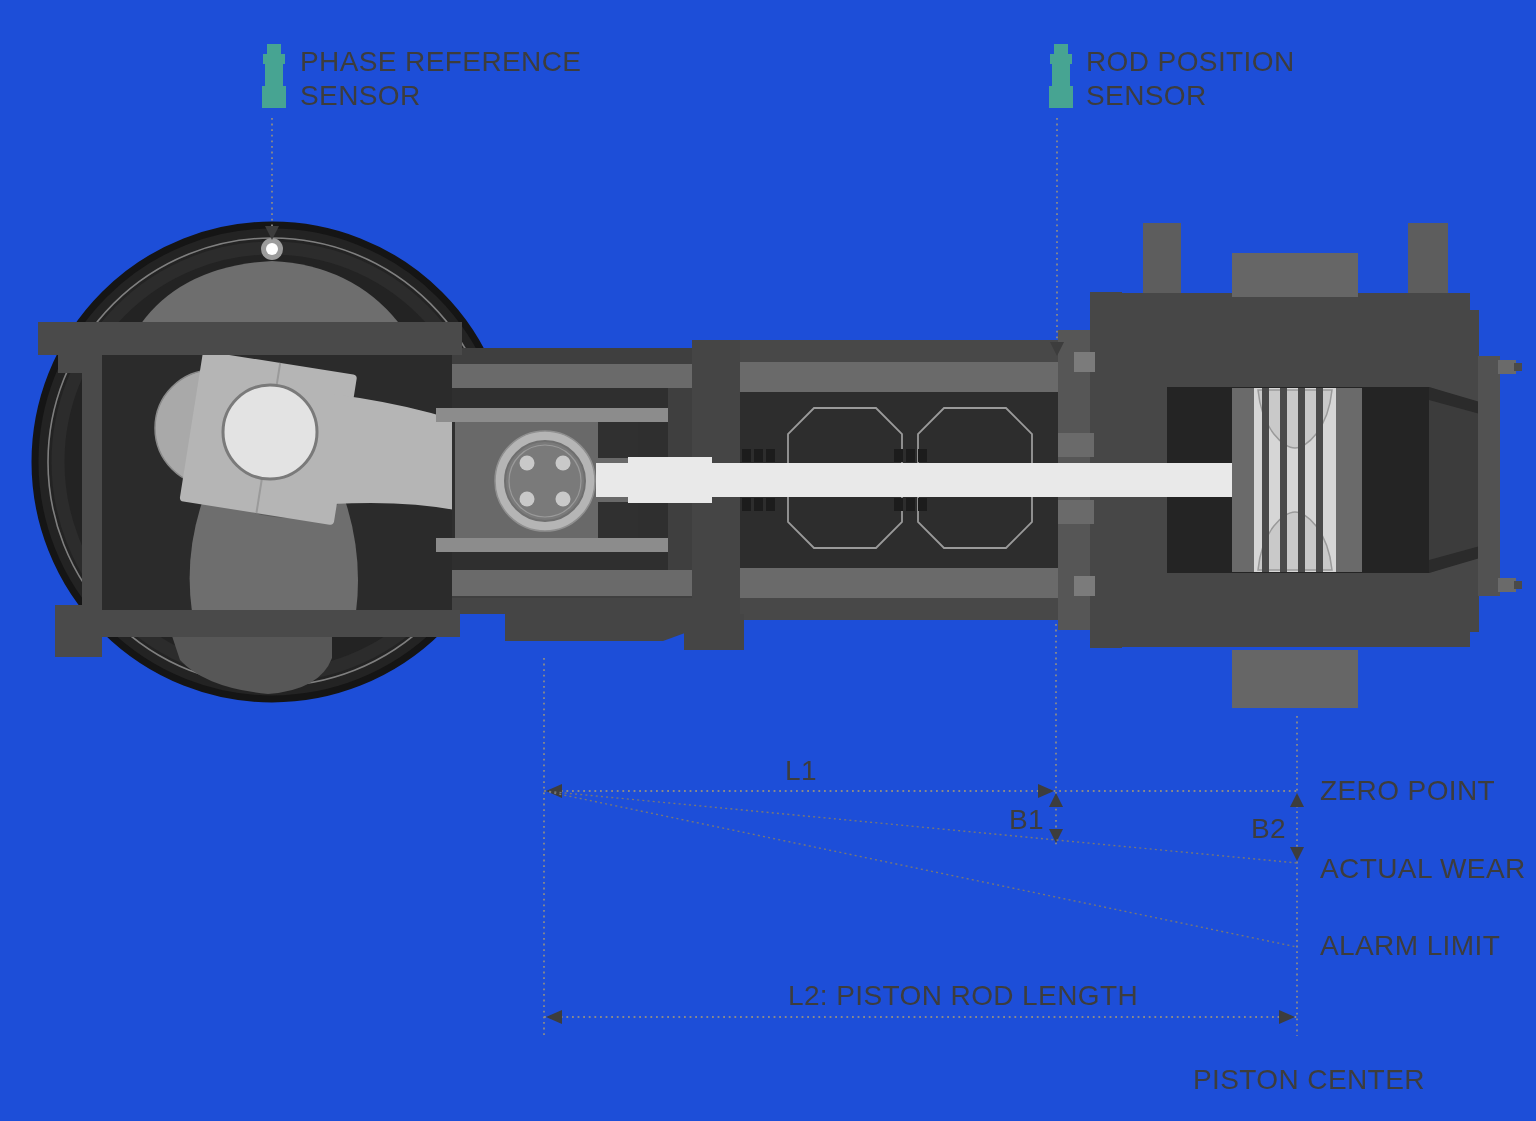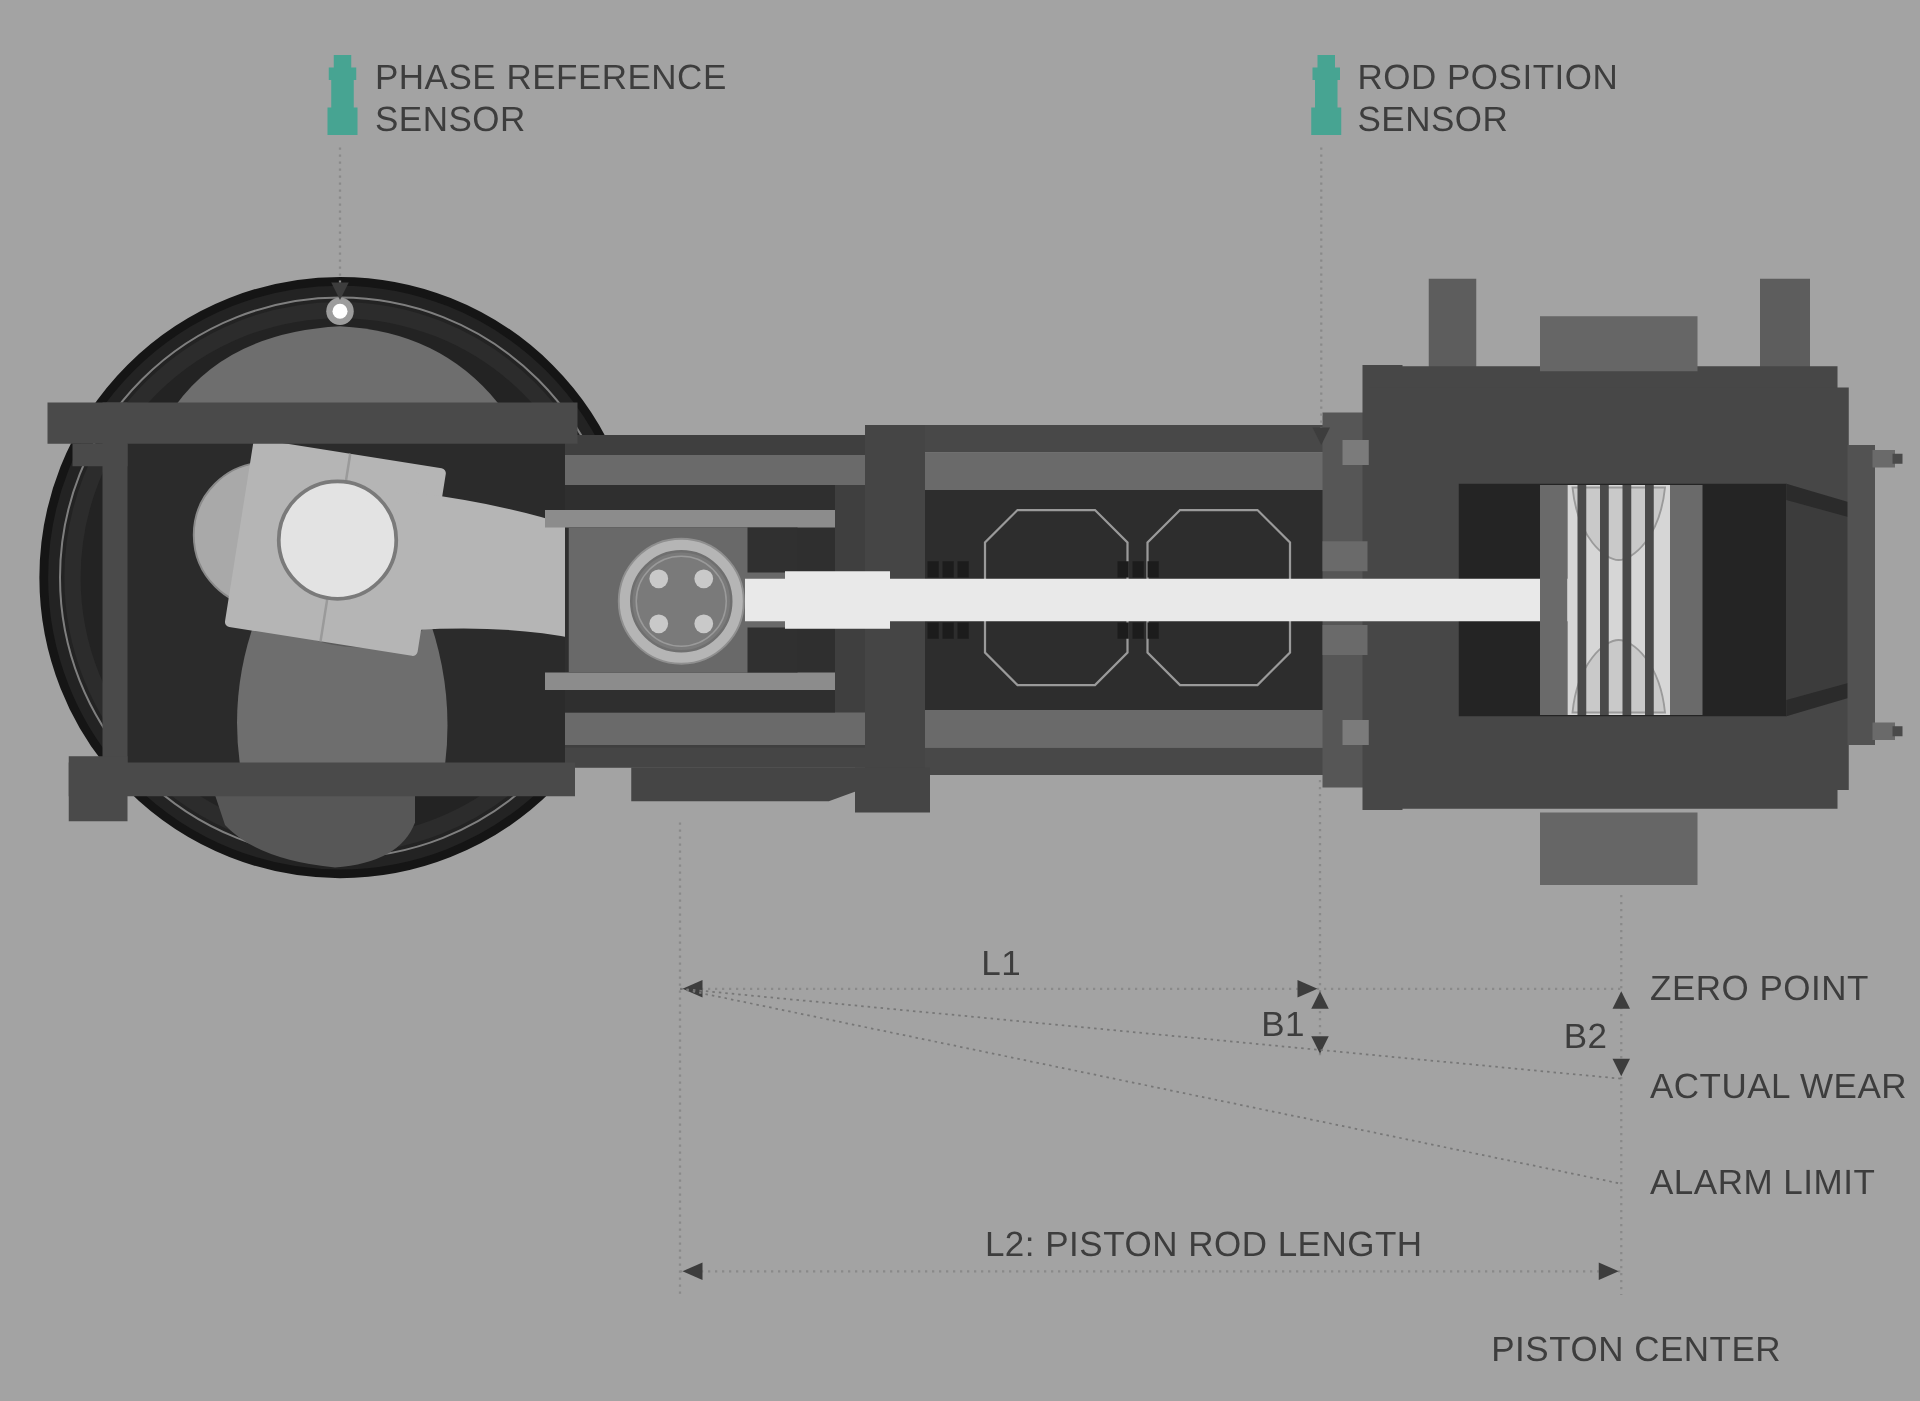--- a/index.html
+++ b/index.html
@@ -3,7 +3,7 @@
 <meta charset="utf-8">
 <style>
   html,body{margin:0;padding:0;background:#ffffff;}
-  .stage{position:relative;width:1536px;height:1121px;background:#a3a3a3;overflow:hidden;
+  .stage{position:relative;width:1536px;height:1121px;background:#1d4ed8;overflow:hidden;
          font-family:"Liberation Sans", sans-serif;text-decoration:underline;}
   svg{position:absolute;left:0;top:0;}
   text{font-family:"Liberation Sans", sans-serif;fill:#3d3d3d;letter-spacing:0.4px;}

